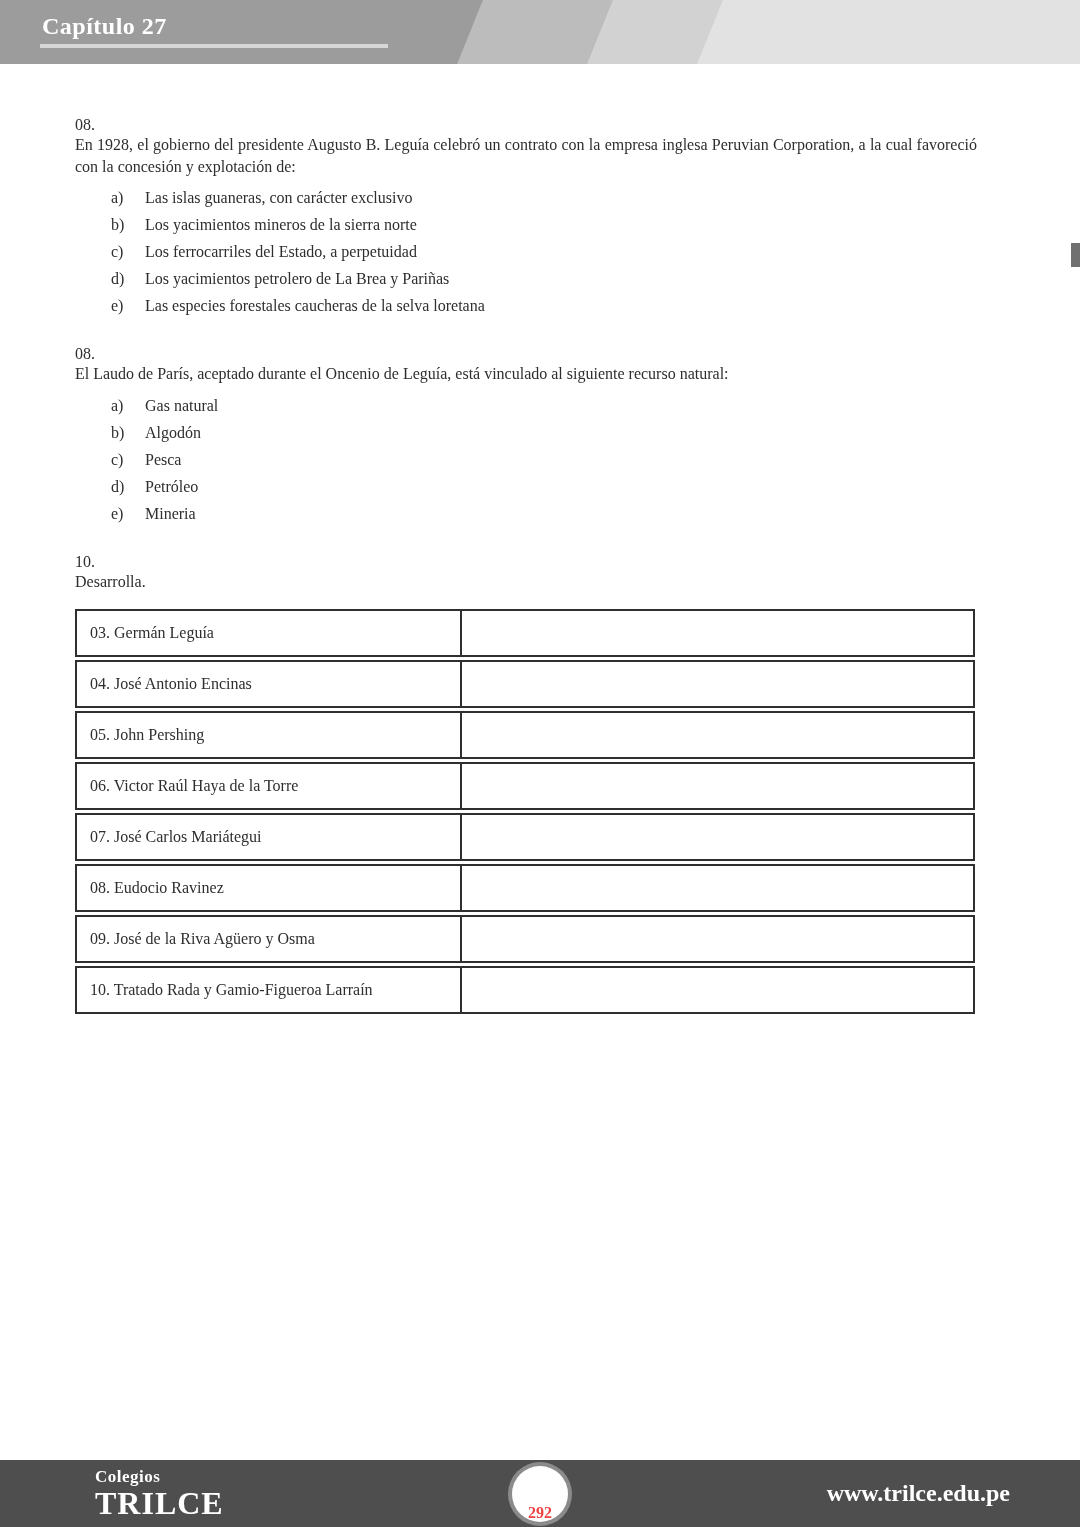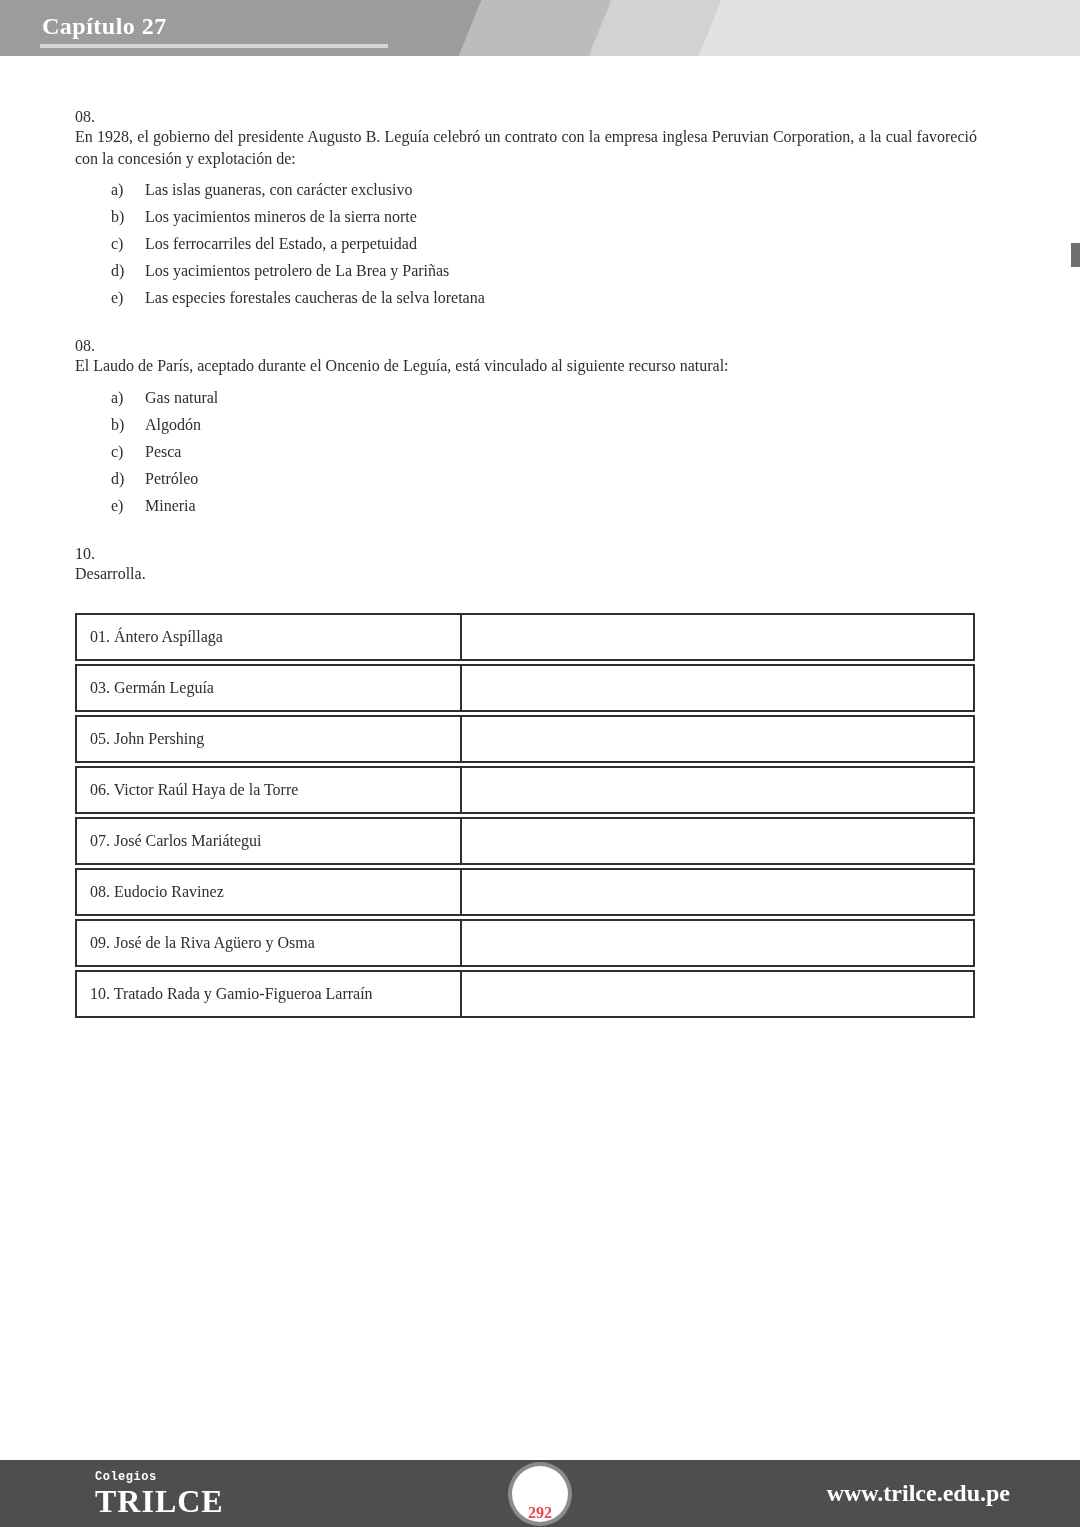--- a/index.html
+++ b/index.html
@@ -15,7 +15,7 @@
   
   .header {
     position:relative;
-    height:56px;
+    height:64px;
     background:#9c9c9c;
     overflow:hidden;
   }

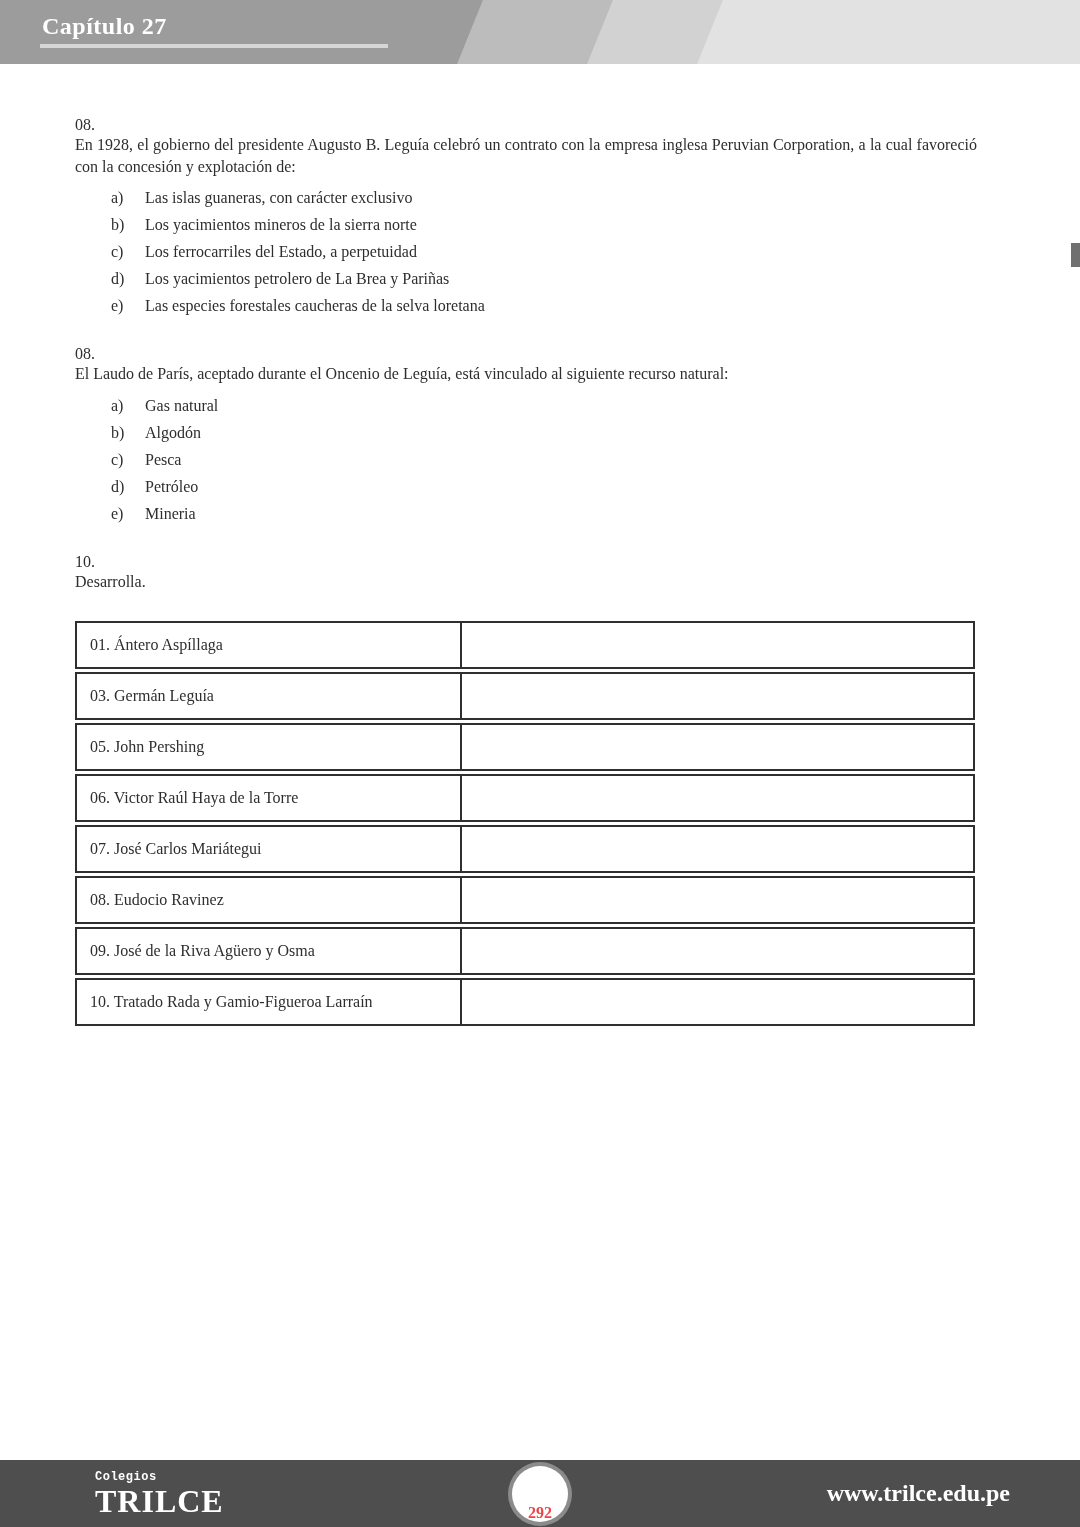--- a/index.html
+++ b/index.html
@@ -48,7 +48,7 @@
   .option .letter { width:34px; flex:none; }
   .option .otext { flex:1; }
 
-  .q10 { margin-bottom:26px; }
+  .q10 { margin-bottom:14px; }
 
   
   .dev-table {

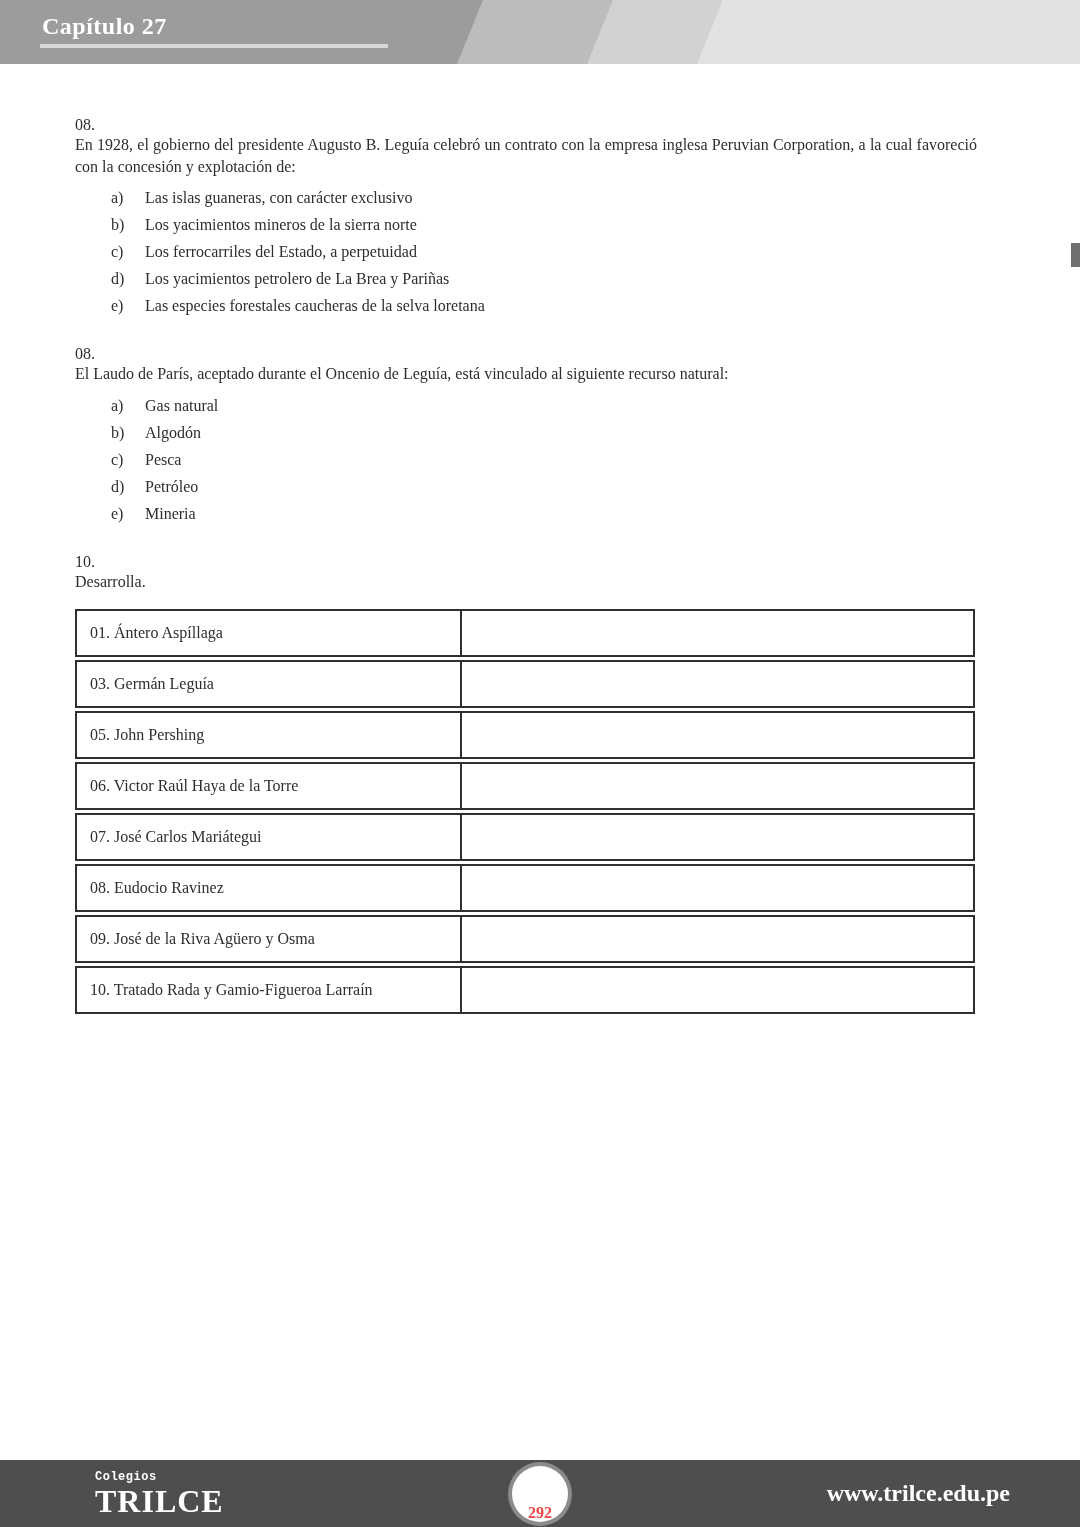--- a/index.html
+++ b/index.html
@@ -171,10 +171,6 @@
   <table class="dev-table">
     <tbody>
       <tr>
-        <td class="name-cell">01. Ántero Aspíllaga</td>
-        <td class="answer-cell"></td>
-      </tr>
-      <tr>
         <td class="name-cell">03. Germán Leguía</td>
         <td class="answer-cell"></td>
       </tr>

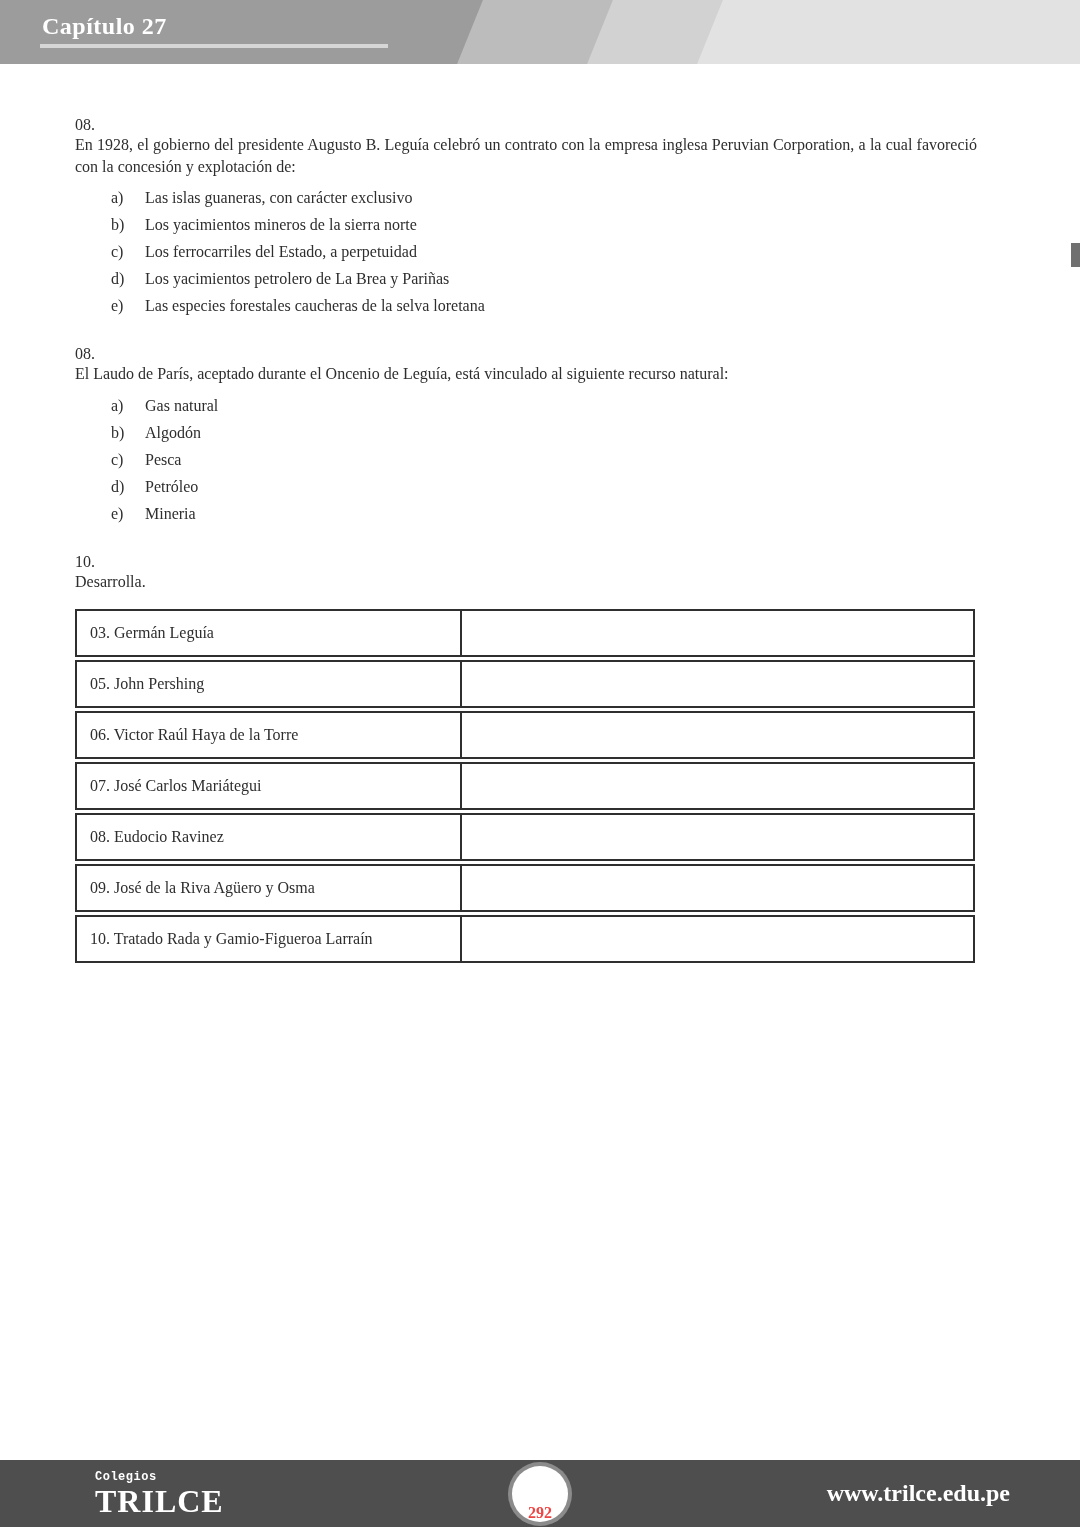--- a/index.html
+++ b/index.html
@@ -175,6 +175,10 @@
         <td class="answer-cell"></td>
       </tr>
       <tr>
+        <td class="name-cell">04. José Antonio Encinas</td>
+        <td class="answer-cell"></td>
+      </tr>
+      <tr>
         <td class="name-cell">05. John Pershing</td>
         <td class="answer-cell"></td>
       </tr>

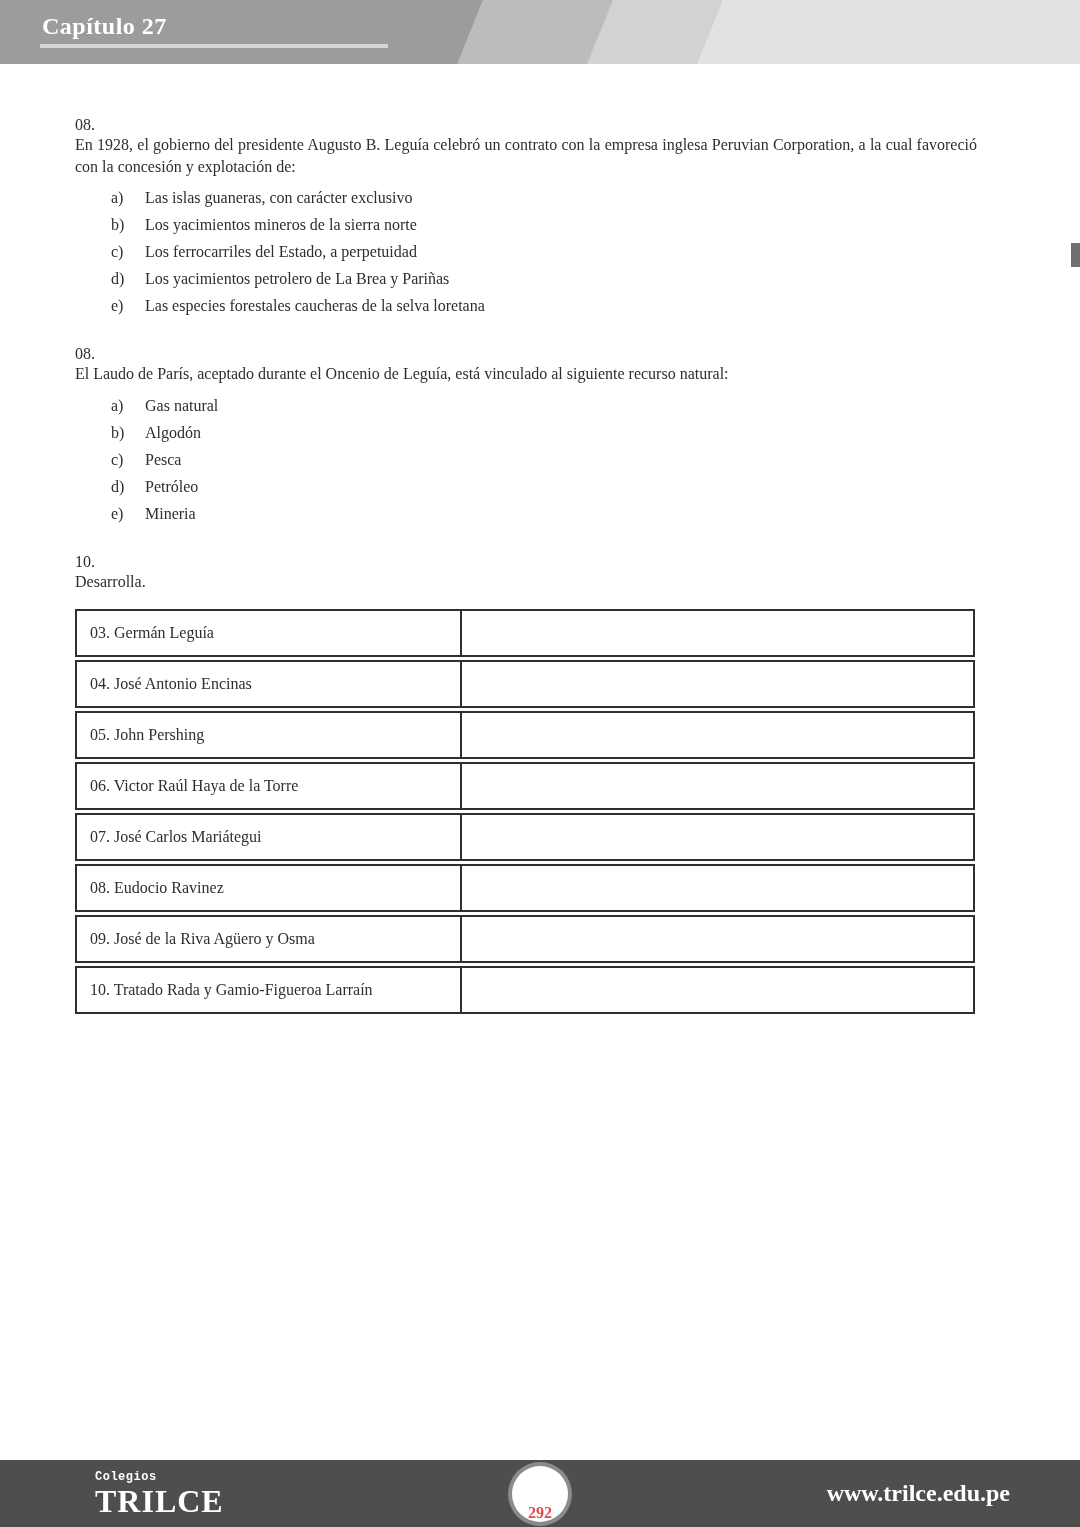--- a/index.html
+++ b/index.html
@@ -73,7 +73,7 @@
     display:flex; align-items:center;
   }
   .brand { margin-left:95px; color:#ffffff; line-height:1; }
-  .brand-colegios { font-size:12px; font-weight:bold; letter-spacing:0.5px;font-family:Liberation Mono, monospace; }
+  .brand-colegios { font-size:17px; font-weight:bold; letter-spacing:0.5px; }
   .brand-trilce { font-size:32px; font-weight:bold; letter-spacing:1px; margin-top:2px; }
   .page-badge {
     position:absolute; left:50%; top:50%;

